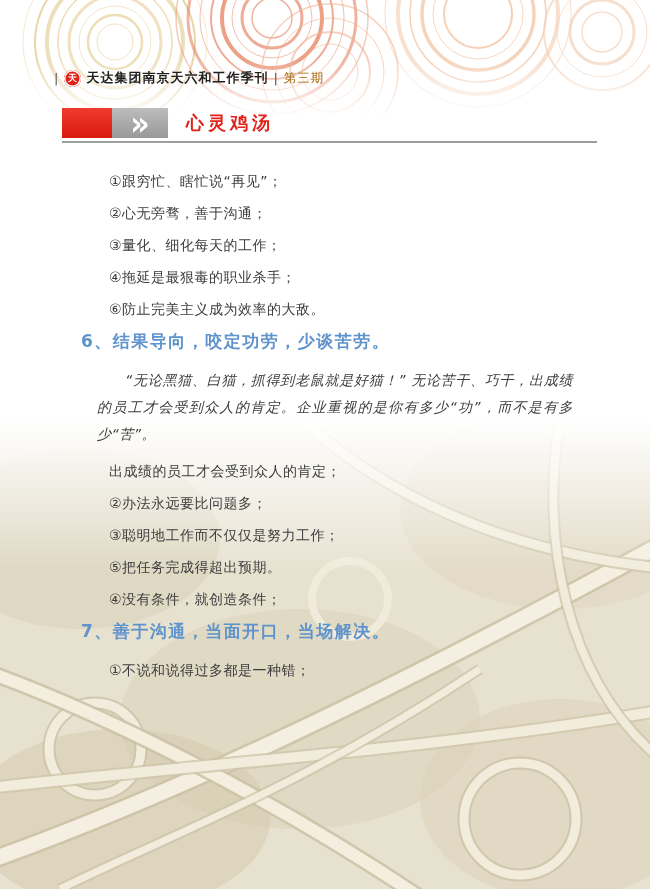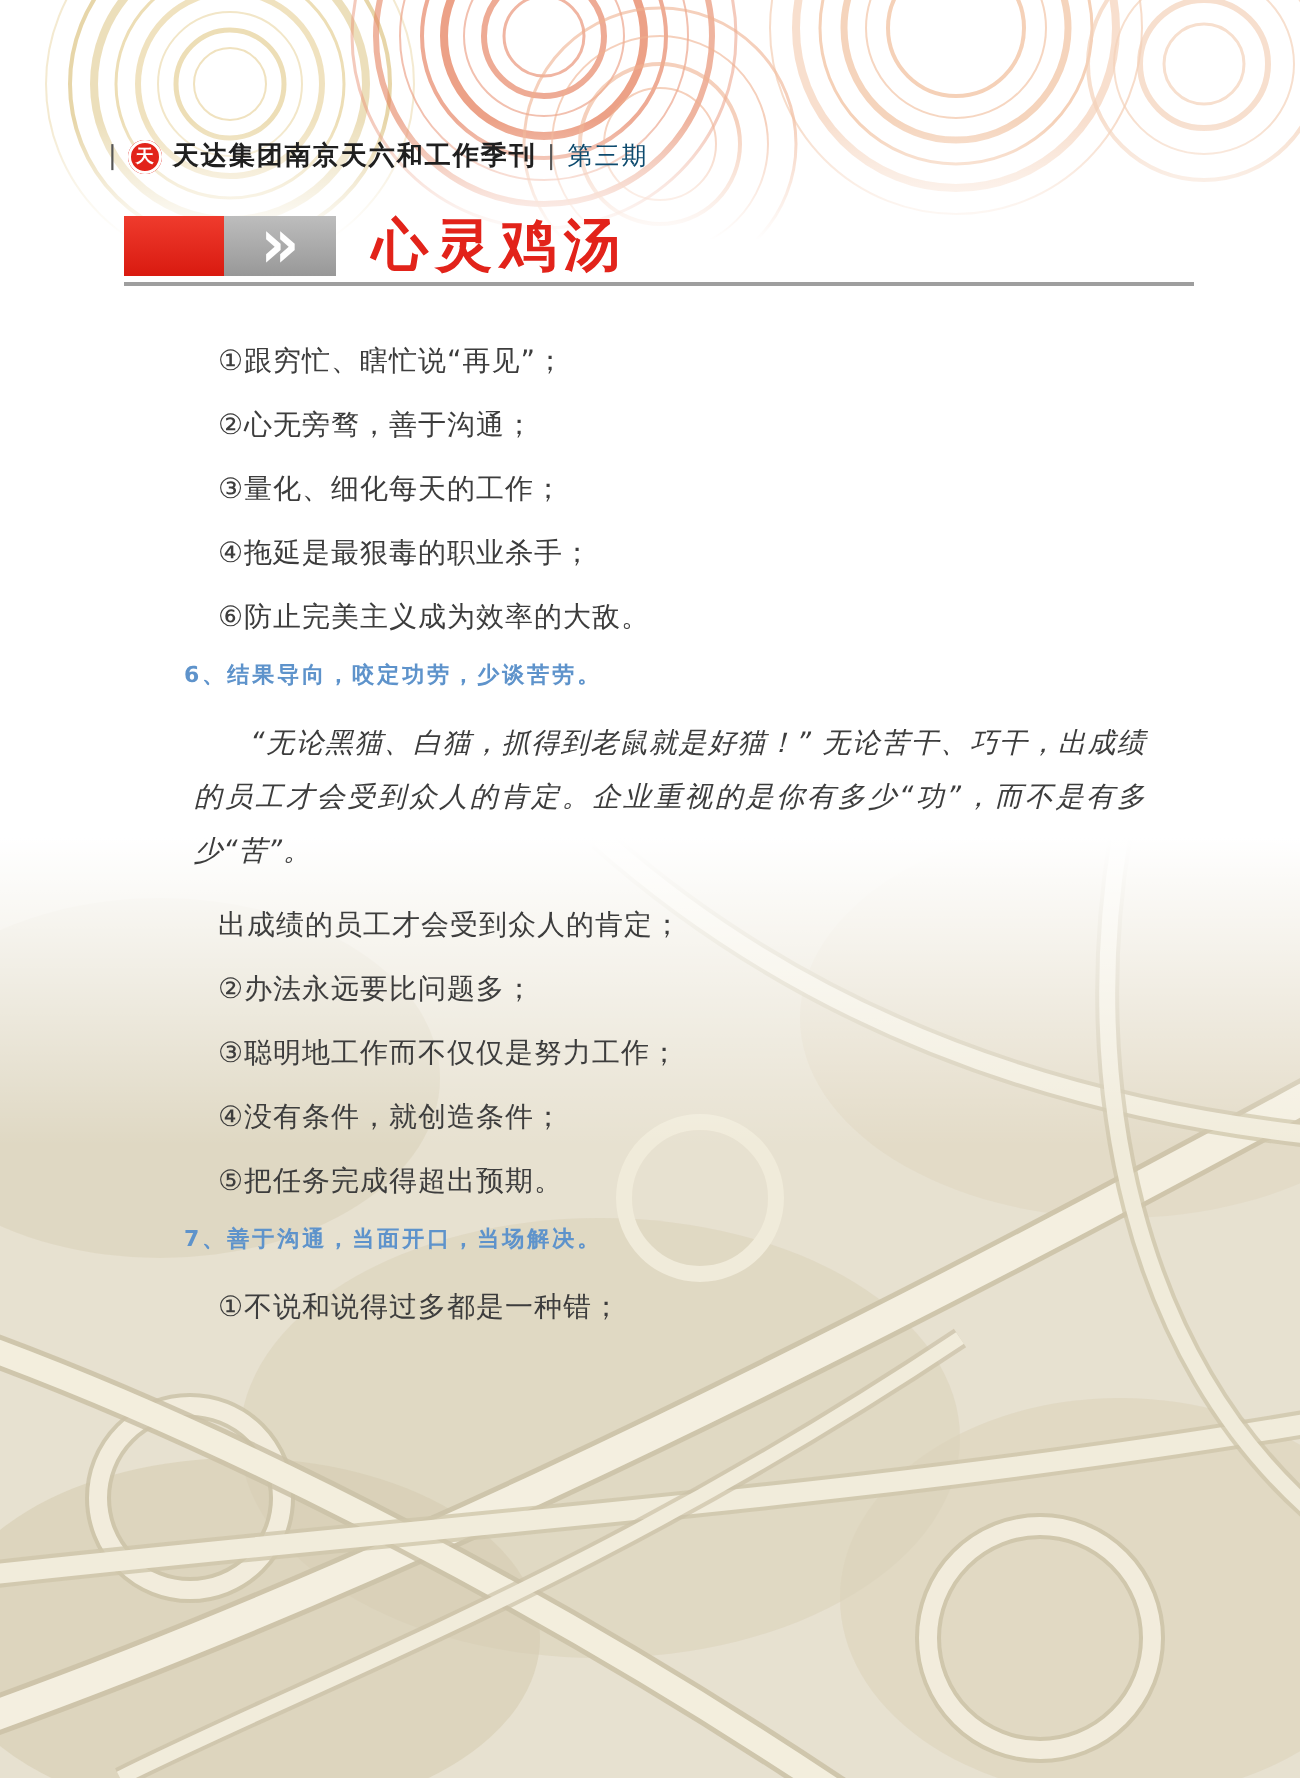--- a/index.html
+++ b/index.html
@@ -20,7 +20,7 @@
   .logo { width:17px; height:17px; border-radius:50%; background:#e2231a; color:#fff; display:flex;
           align-items:center; justify-content:center; font-size:9px; font-weight:bold;
           box-shadow:inset 0 0 0 1.5px #fff, inset 0 0 0 3px #e2231a; }
-  .issue { font-weight:normal; font-size:12.5px; color:#0c4a6e; }
+  .issue { font-weight:normal; font-size:12.5px; color:#a16207; }
 
   
   .banner { position:absolute; top:108px; left:62px; width:535px; z-index:3;

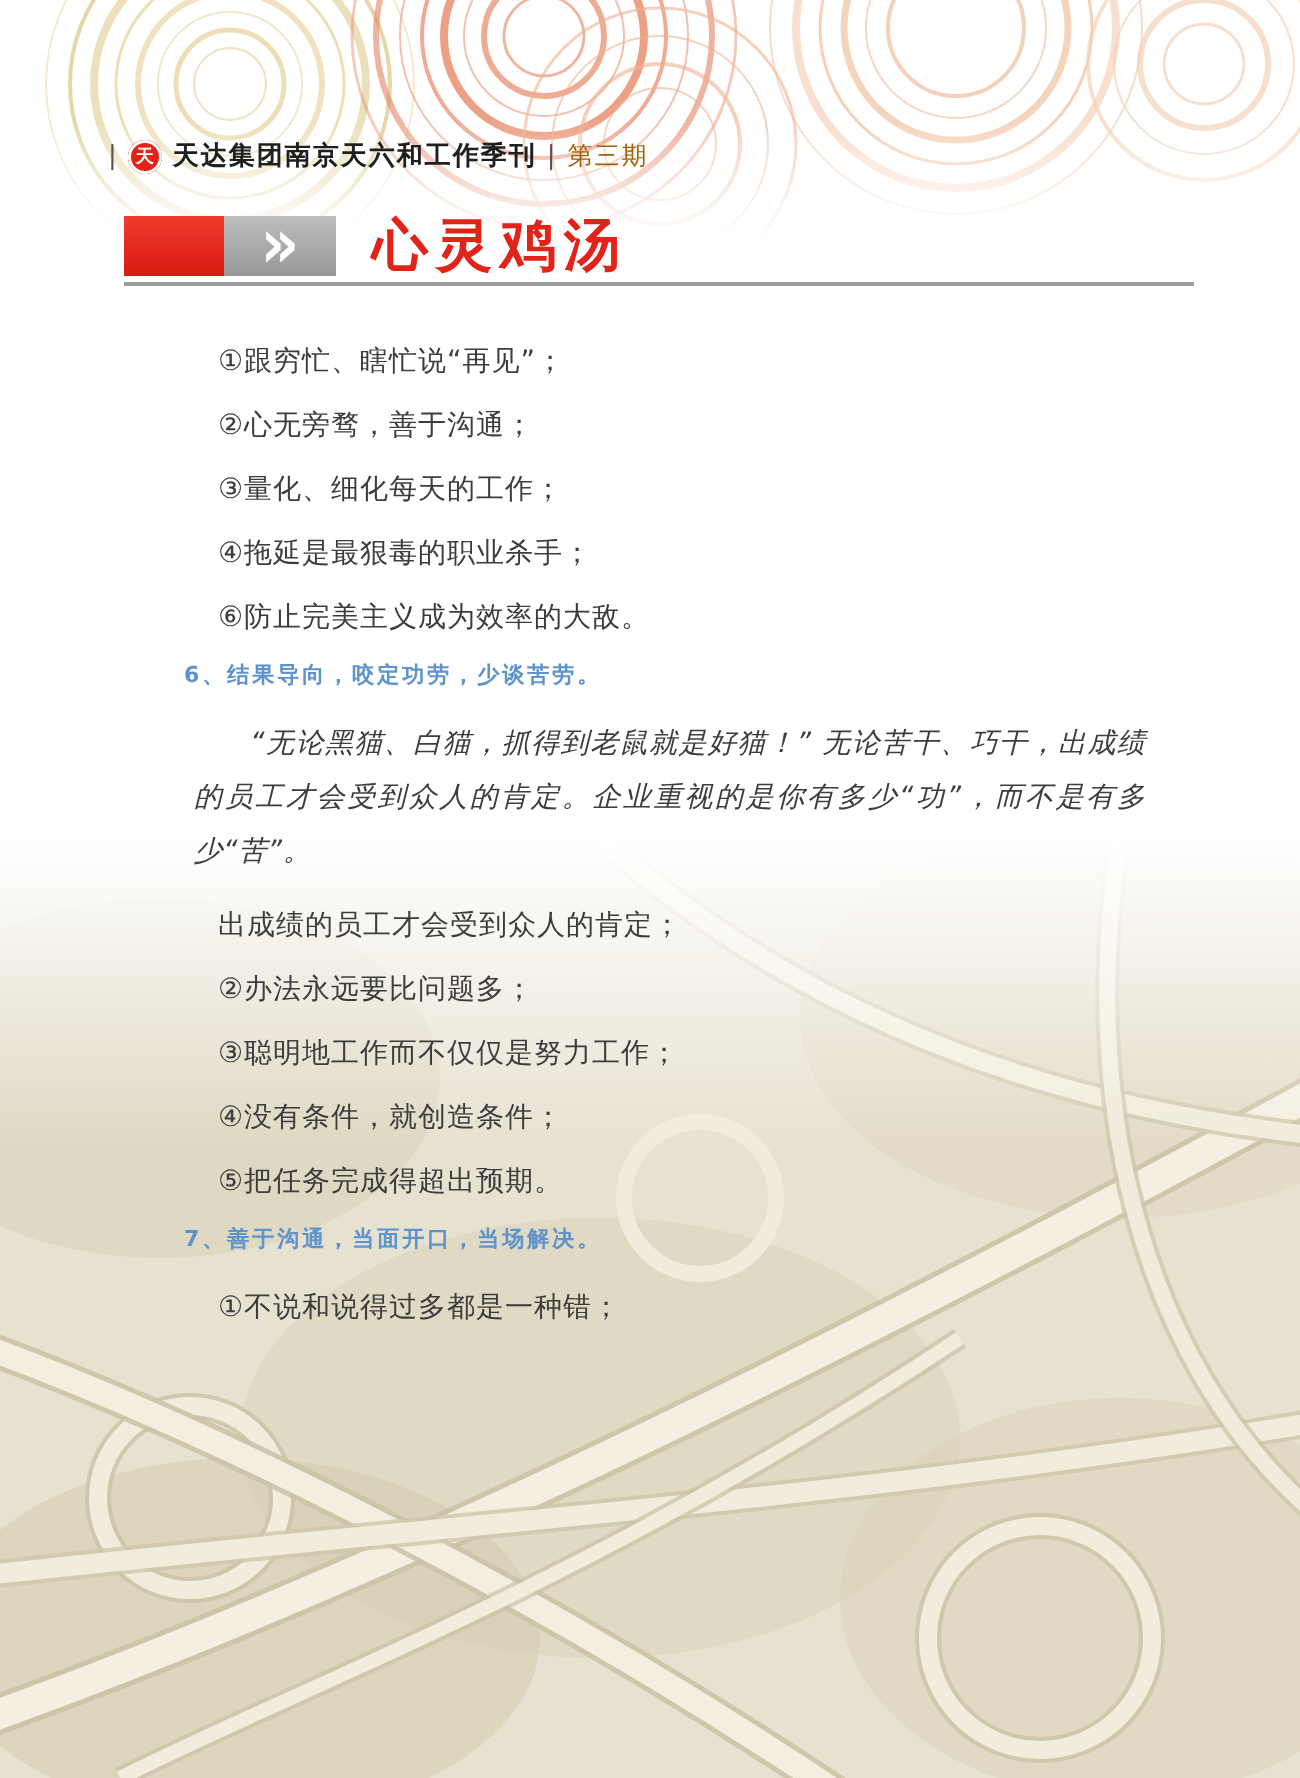--- a/index.html
+++ b/index.html
@@ -30,7 +30,7 @@
   .banner-gray { width:56px; background:linear-gradient(180deg,#bdbdbd,#989898); display:flex;
                  align-items:center; justify-content:center; }
   .banner-gray .chev { color:#fff; font-size:30px; line-height:26px; font-weight:bold; transform:scaleY(1.15); }
-  .banner-title { margin-left:18px; color:#e2231a; font-size:28px; font-weight:bold;
+  .banner-title { margin-left:18px; color:#e2231a; font-size:18px; font-weight:bold;
                   letter-spacing:4px; align-self:center; }
 
   

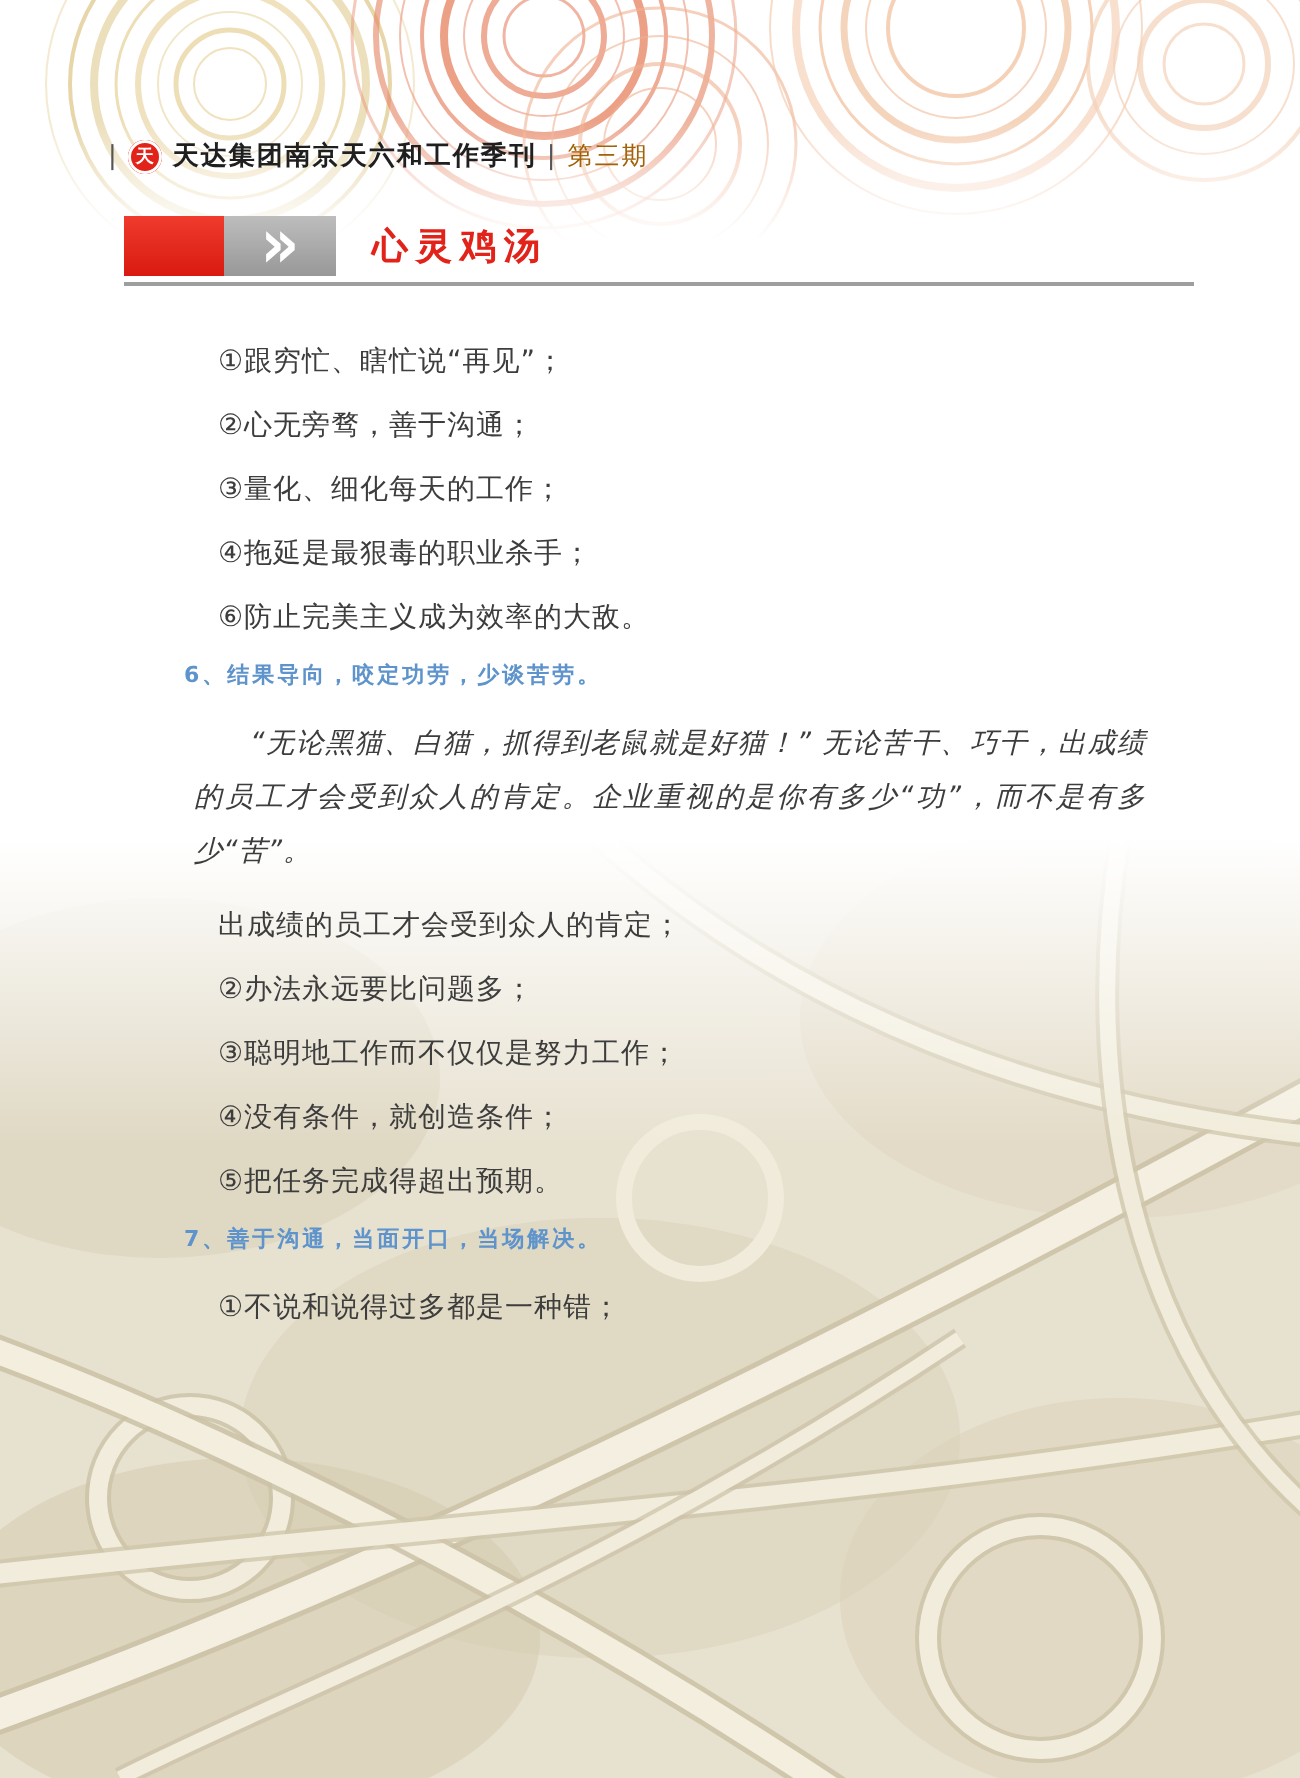--- a/index.html
+++ b/index.html
@@ -37,7 +37,7 @@
   .main { position:absolute; top:170px; left:81px; width:492px; z-index:2;
           font-size:14px; color:#3d3d3d; }
   .item { margin:0 0 10px 28px; line-height:22px; letter-spacing:0.5px; }
-  .sec-heading { color:#5e93cb; font-size:11px; font-weight:bold; letter-spacing:1.5px; margin:10px 0 14px 11px; }
+  .sec-heading { color:#5e93cb; font-size:17px; font-weight:bold; letter-spacing:1.5px; margin:10px 0 14px 0; }
   .para { line-height:27px; text-indent:2em; text-align:justify; letter-spacing:0.5px; margin:0 0 12px 16px;font-style:italic; }
   .gap-s { height:2px; }
 </style>

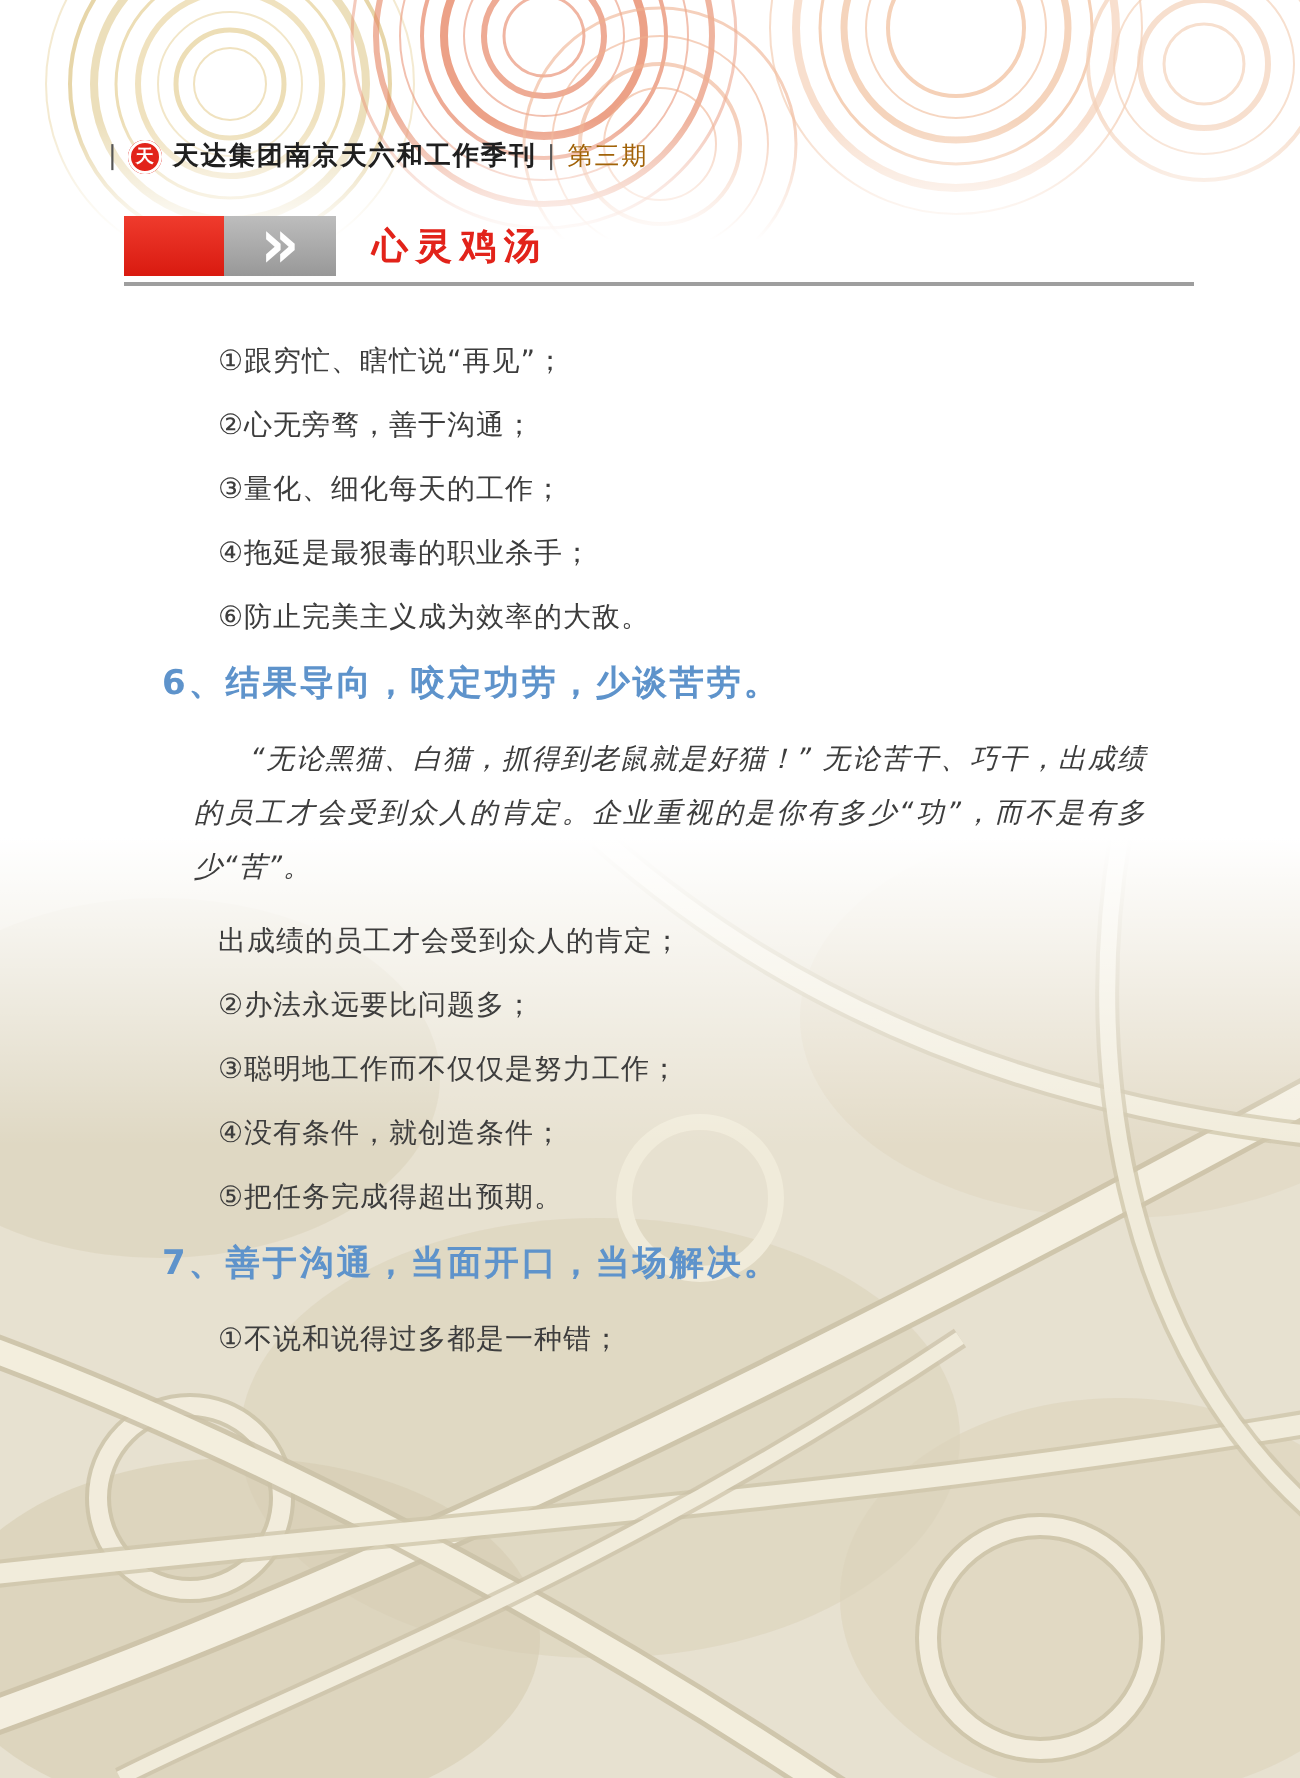--- a/index.html
+++ b/index.html
@@ -166,8 +166,8 @@
     <div class="item">出成绩的员工才会受到众人的肯定；</div>
     <div class="item">②办法永远要比问题多；</div>
     <div class="item">③聪明地工作而不仅仅是努力工作；</div>
+    <div class="item">⑤把任务完成得超出预期。</div>
     <div class="item">④没有条件，就创造条件；</div>
-    <div class="item">⑤把任务完成得超出预期。</div>
 
     <div class="sec-heading">7、善于沟通，当面开口，当场解决。</div>
 

